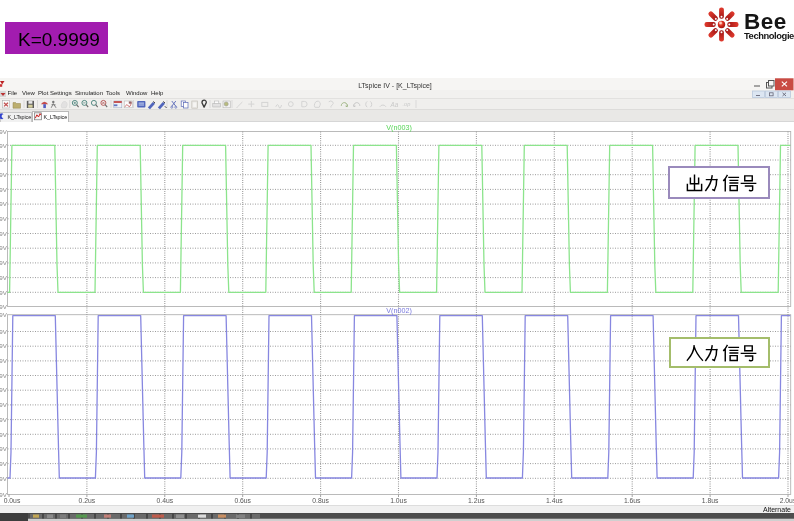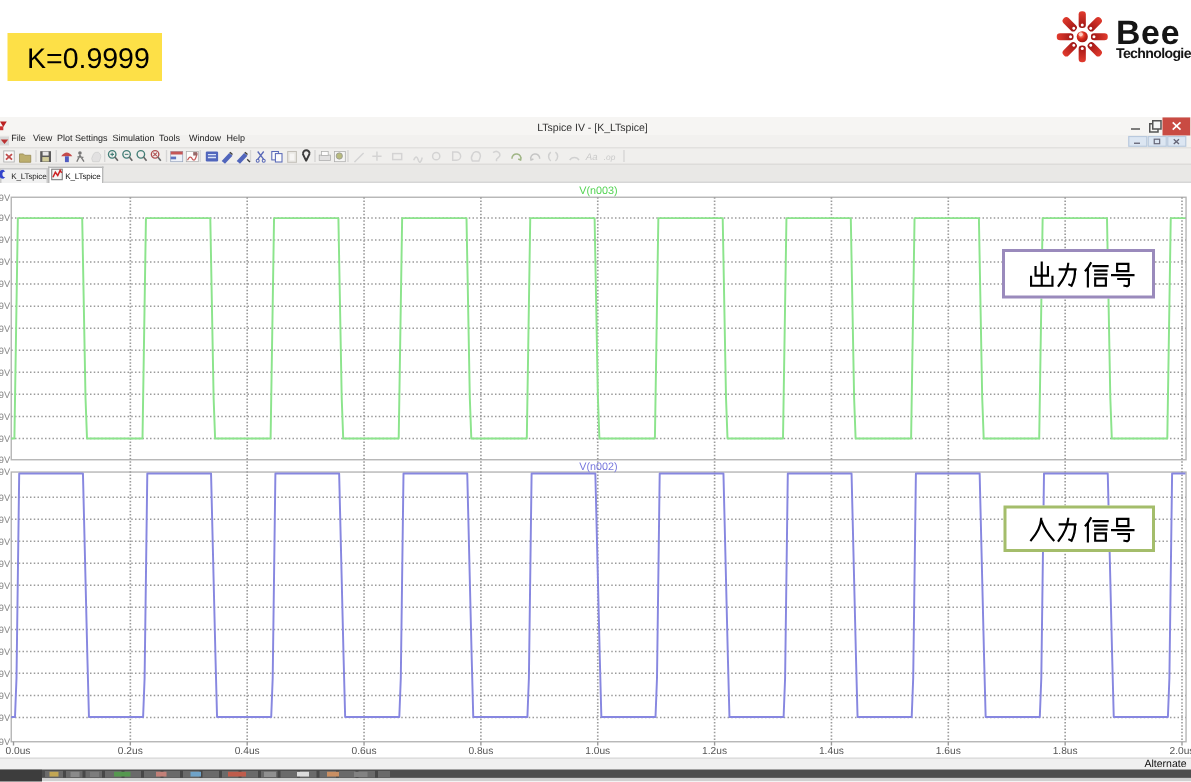--- a/index.html
+++ b/index.html
@@ -5,7 +5,7 @@
 html,body{margin:0;padding:0;}
 body{width:794px;height:521px;overflow:hidden;background:#fff;font-family:"Liberation Sans",sans-serif;position:relative;}
 .abs{position:absolute;}
-#kbox{left:5px;top:22px;width:103px;height:32px;background:#fde047;}
+#kbox{left:5px;top:22px;width:103px;height:32px;background:#a21caf;}
 #kbox span{position:absolute;left:13px;top:7px;font-size:19px;color:#000;}
 #titlebar{left:0;top:78px;width:794px;height:12px;background:#f6f5f3;}
 #title{left:300px;top:81.5px;width:190px;text-align:center;font-size:7px;color:#333;}

